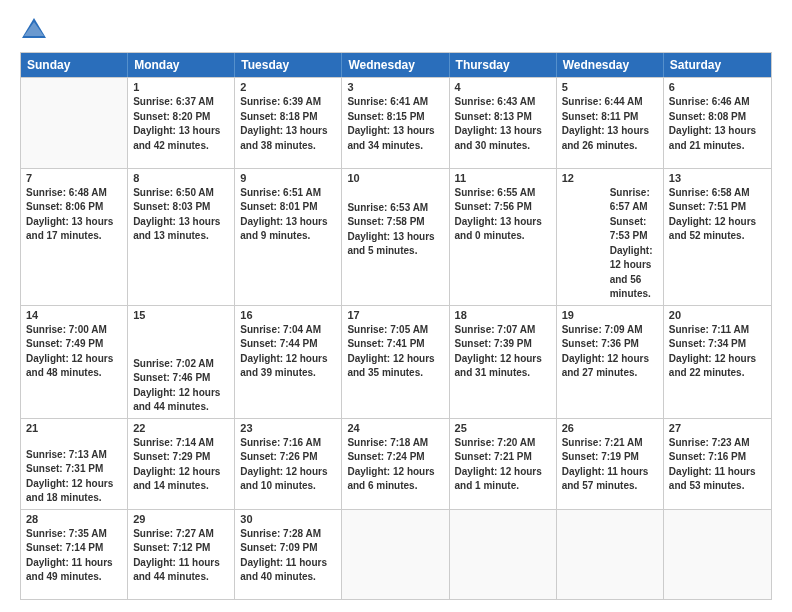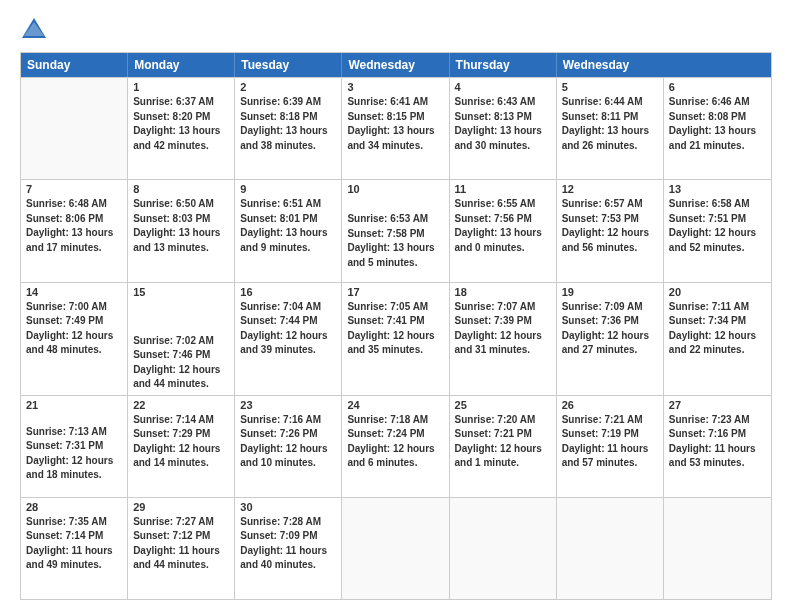--- a/index.html
+++ b/index.html
@@ -144,6 +144,7 @@
         <div class="cal-header-cell">Wednesday</div>
         <div class="cal-header-cell">Thursday</div>
         <div class="cal-header-cell">Wednesday</div>
+        <div class="cal-header-cell">Saturday</div>
       </div>
     <div class="cal-body" id="cal-body">
         <div class="cal-row">

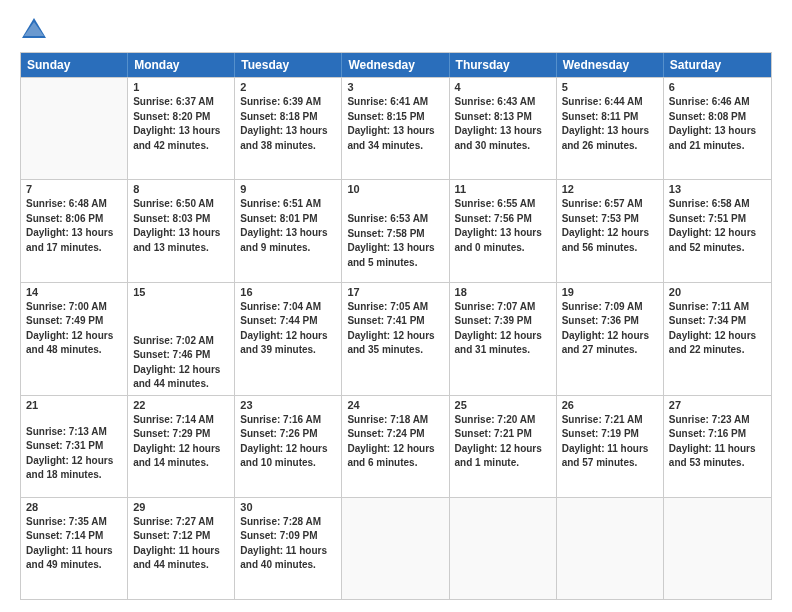--- a/index.html
+++ b/index.html
@@ -230,7 +230,7 @@
           </div>
           <div class="cal-cell">
             <span class="day-num">12</span>
-            <div class="cell-text" style="white-space: pre-line;">Sunrise: 6:57 AM
+            <div class="cell-text" style="white-space: pre-line; margin-left: 48px;">Sunrise: 6:57 AM
 Sunset: 7:53 PM
 Daylight: 12 hours
 and 56 minutes.</div>

